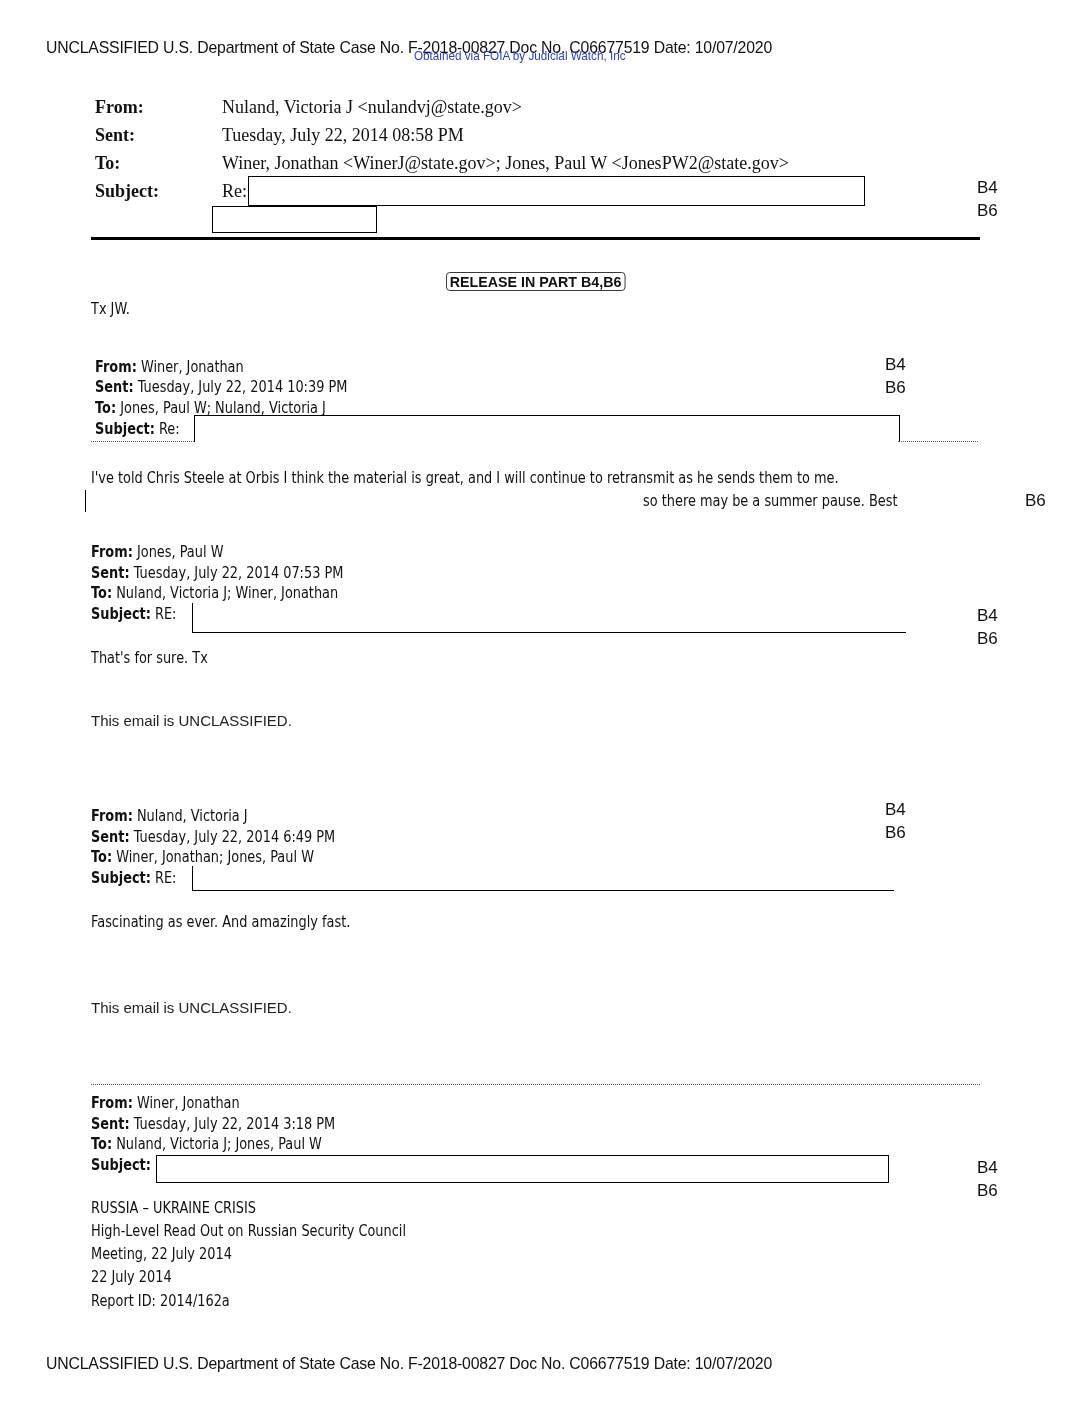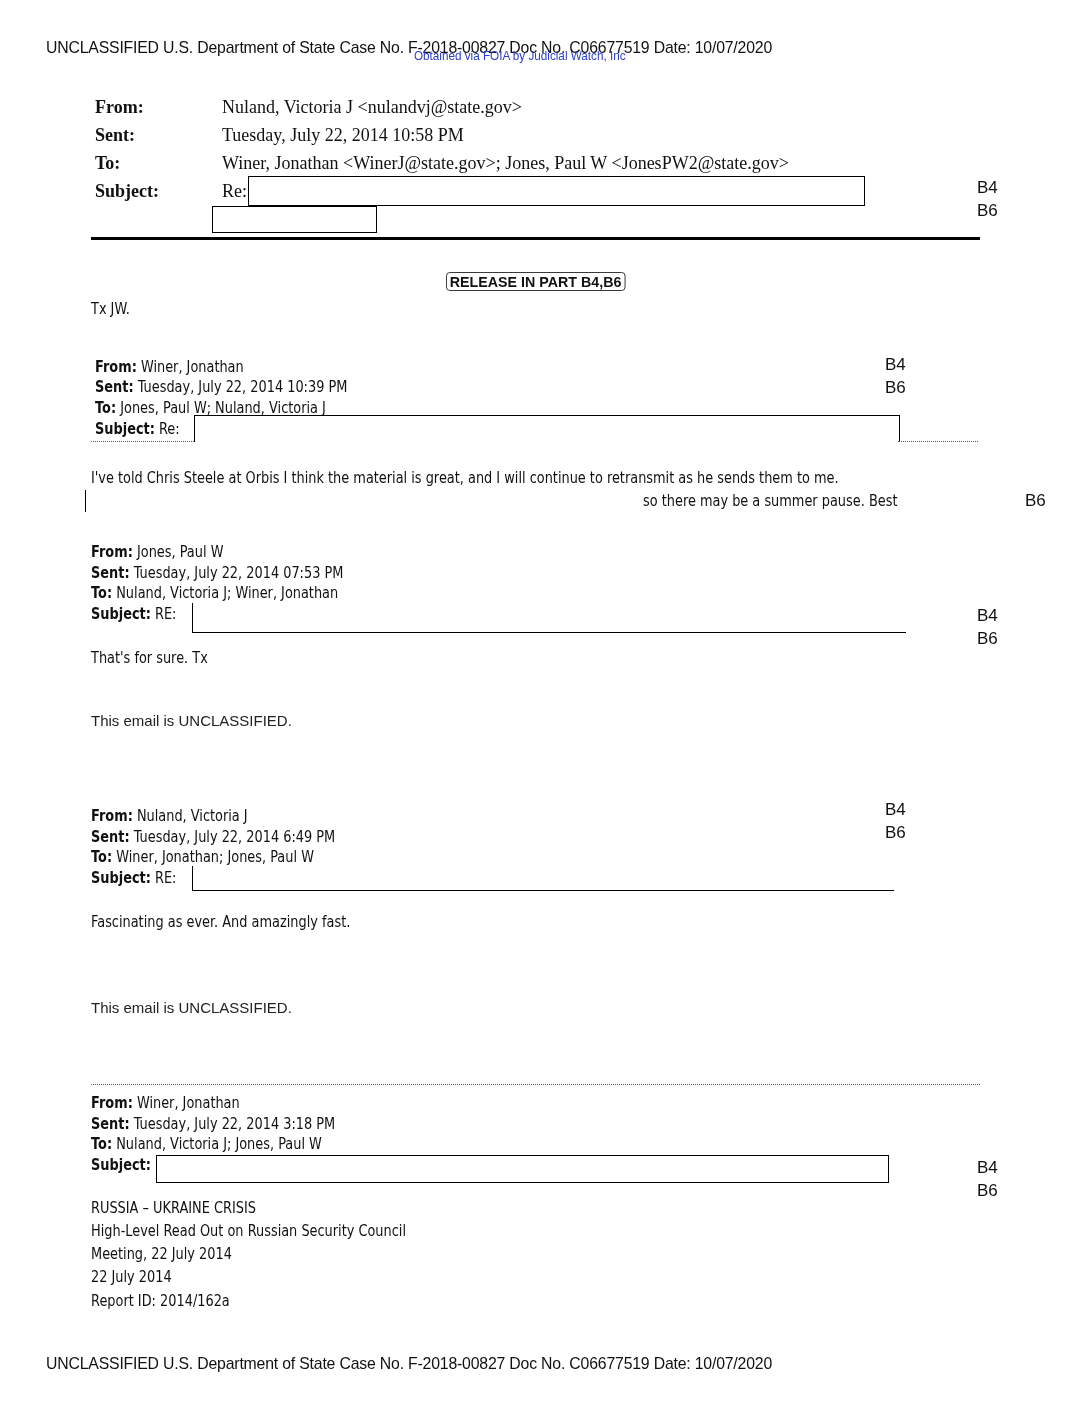--- a/index.html
+++ b/index.html
@@ -29,7 +29,7 @@
   <div class="abs serif label" style="left:95px; top:97px;">From:</div>
   <div class="abs serif" style="left:222px; top:97px;">Nuland, Victoria J &lt;nulandvj@state.gov&gt;</div>
   <div class="abs serif label" style="left:95px; top:125px;">Sent:</div>
-  <div class="abs serif" style="left:222px; top:125px;">Tuesday, July 22, 2014 10:58 PM</div>
+  <div class="abs serif" style="left:222px; top:125px;">Tuesday, July 22, 2014 08:58 PM</div>
   <div class="abs serif label" style="left:95px; top:153px;">To:</div>
   <div class="abs serif" style="left:222px; top:153px;">Winer, Jonathan &lt;WinerJ@state.gov&gt;; Jones, Paul W &lt;JonesPW2@state.gov&gt;</div>
   <div class="abs serif label" style="left:95px; top:181px;">Subject:</div>

